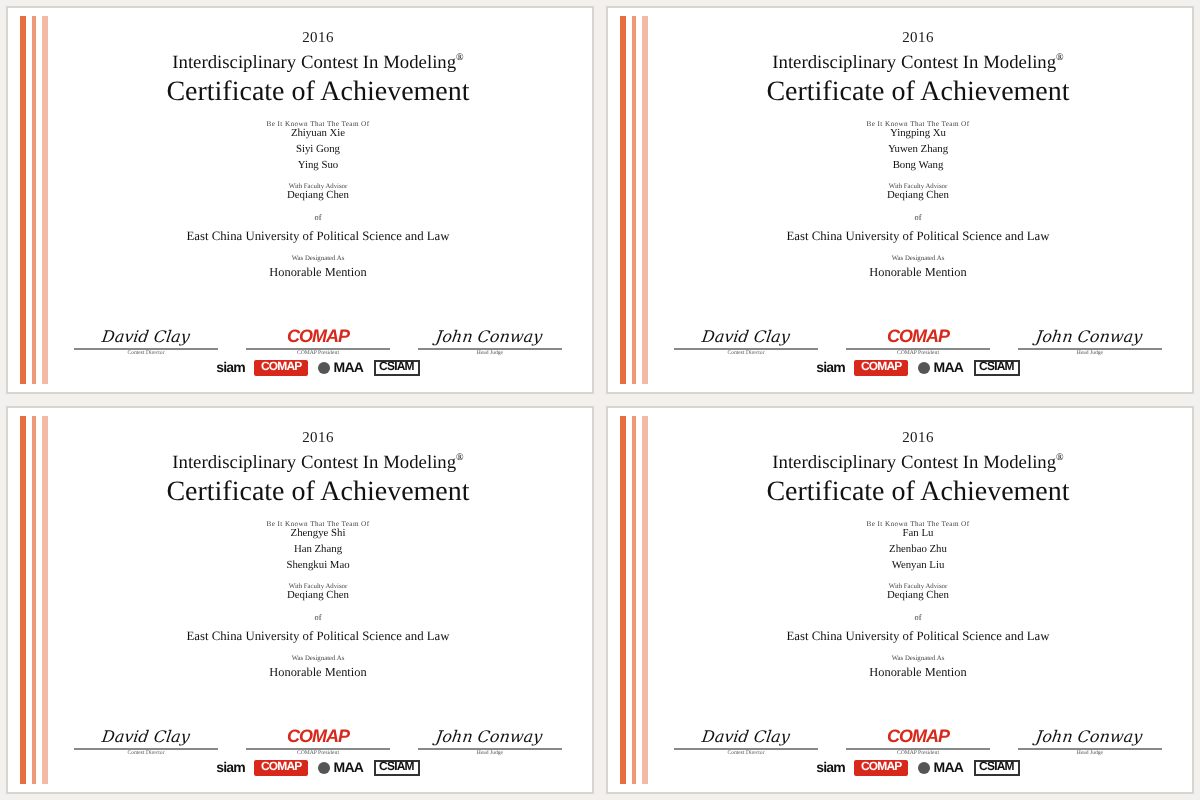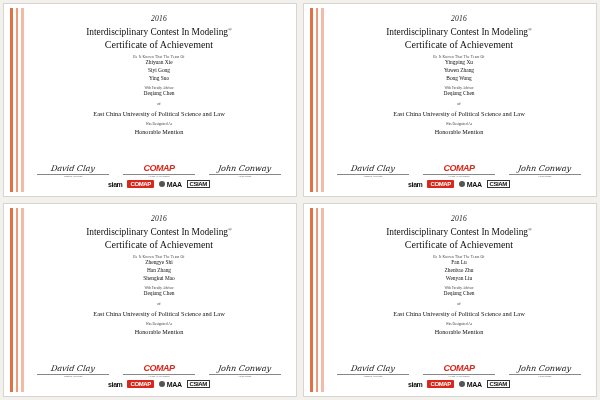--- a/index.html
+++ b/index.html
@@ -64,7 +64,6 @@
     color: #1a1a1a;
     margin-top: 6px;
     letter-spacing: .2px;
-    font-style: italic;
   }
   .contest-title {
     font-size: 9.4px;

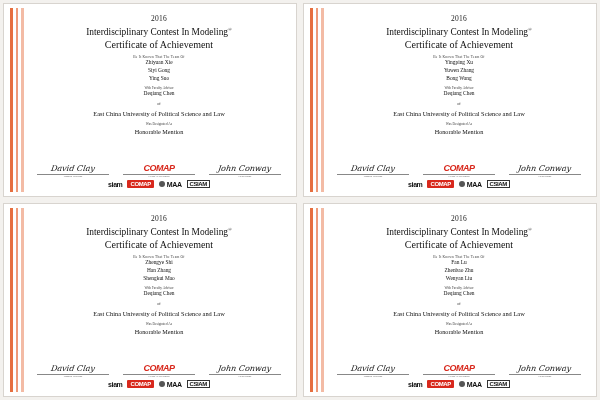--- a/index.html
+++ b/index.html
@@ -76,7 +76,7 @@
     vertical-align: super;
   }
   .cert-sub {
-    font-size: 10px;
+    font-size: 14px;
     color: #111;
     margin-top: 2px;
   }

